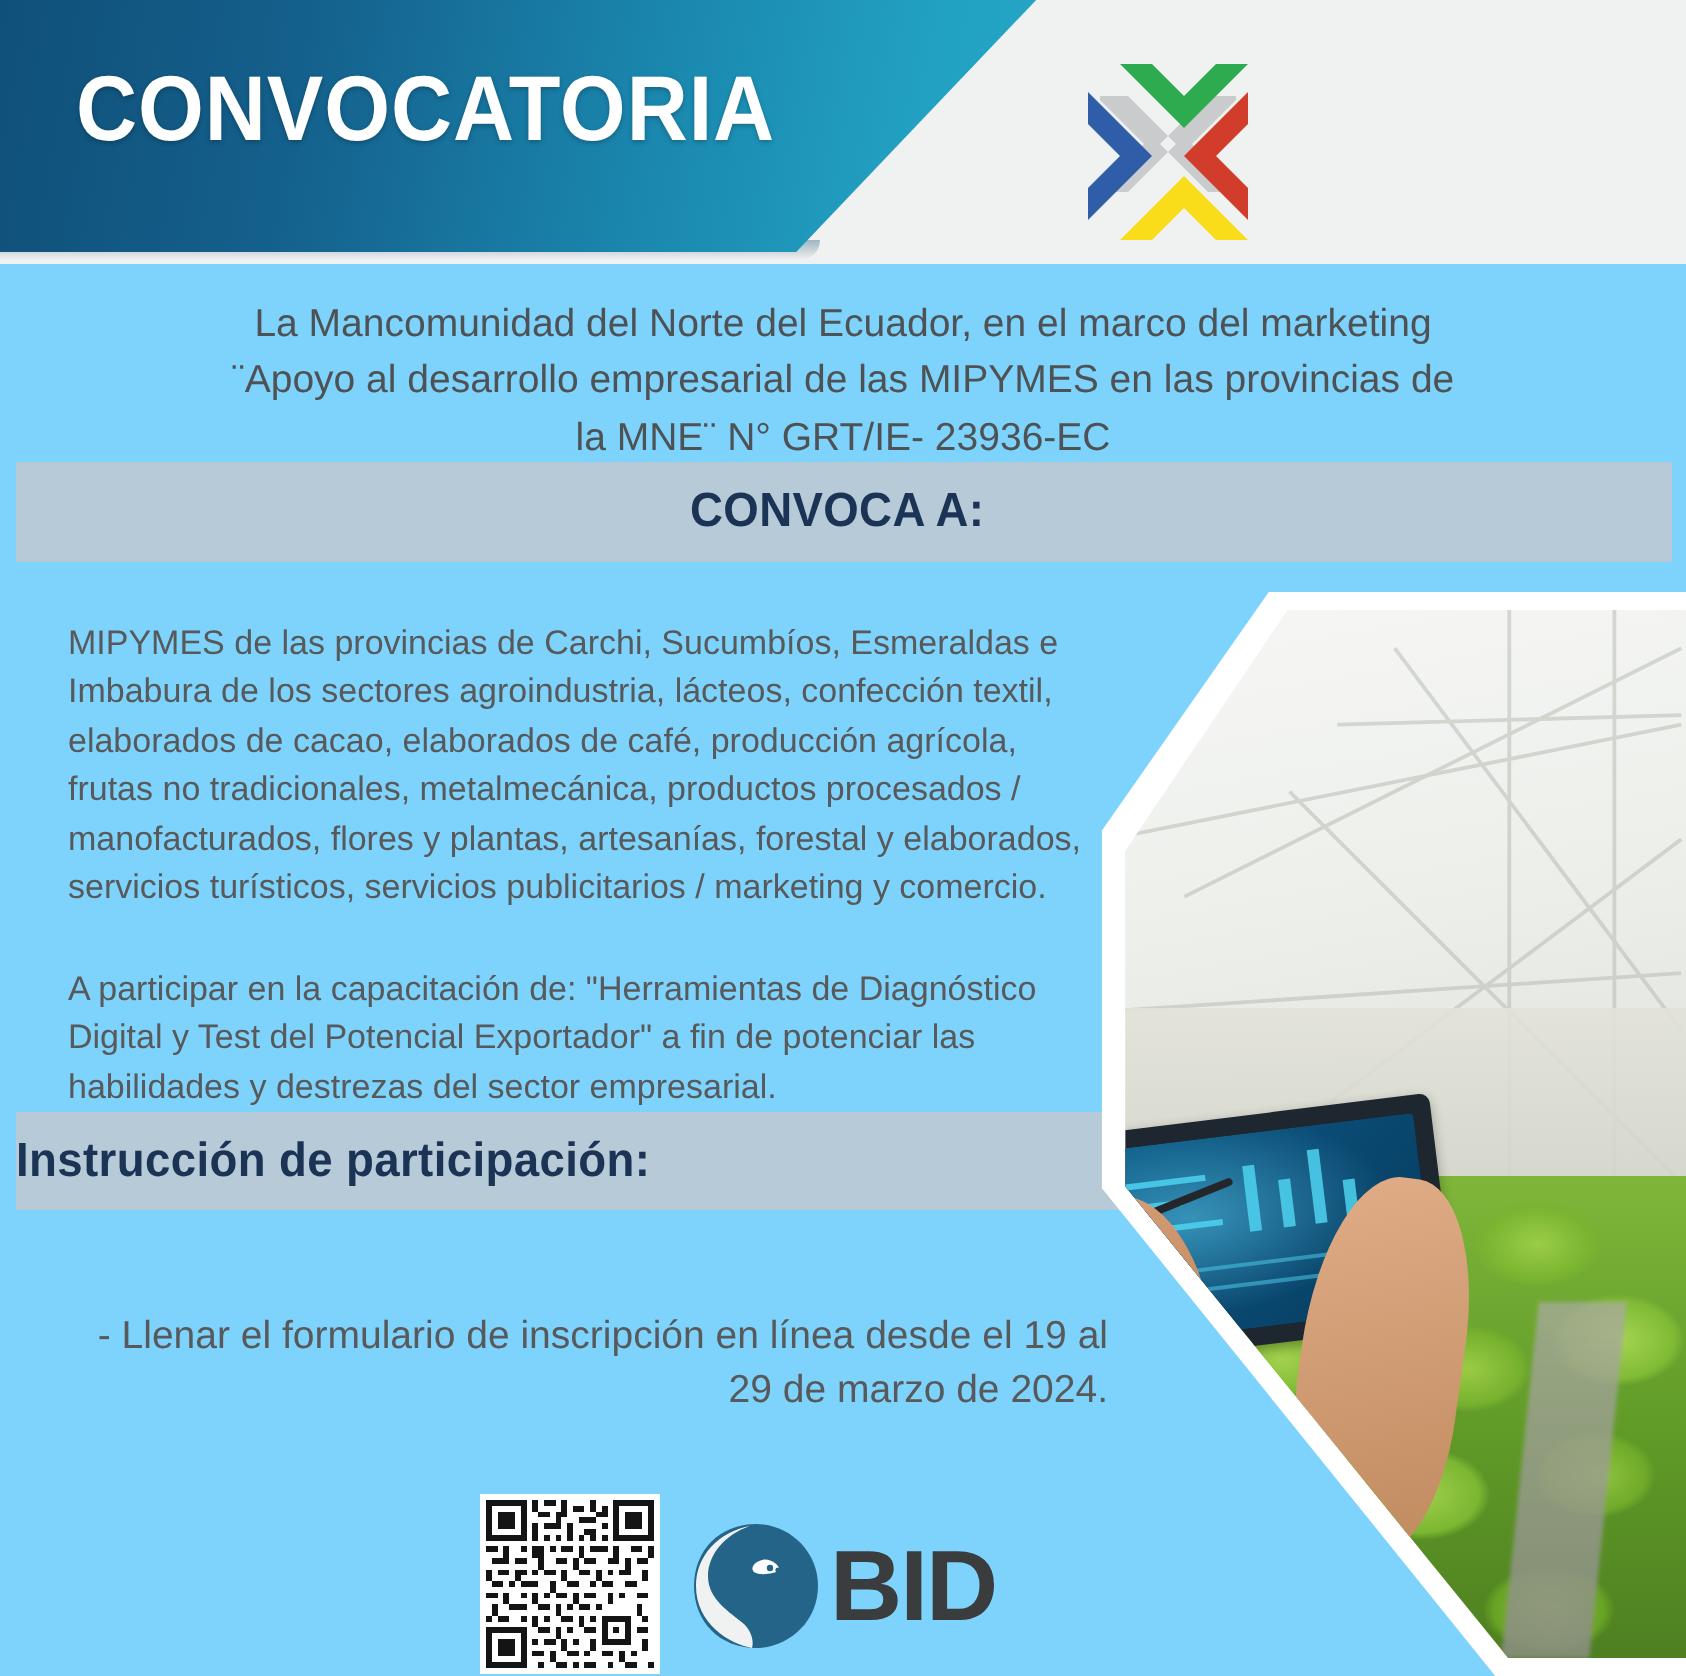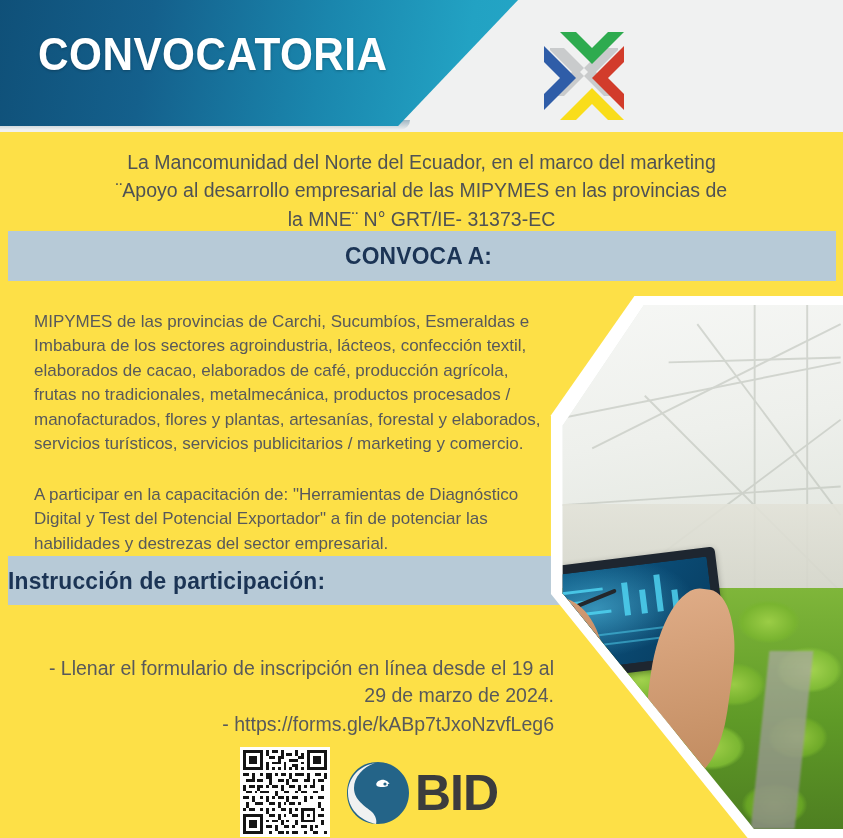--- a/index.html
+++ b/index.html
@@ -17,7 +17,7 @@
     width: 843px;
     height: 838px;
     overflow: hidden;
-    background: #fde047;
+    background: #7dd3fc;
   }
 
   

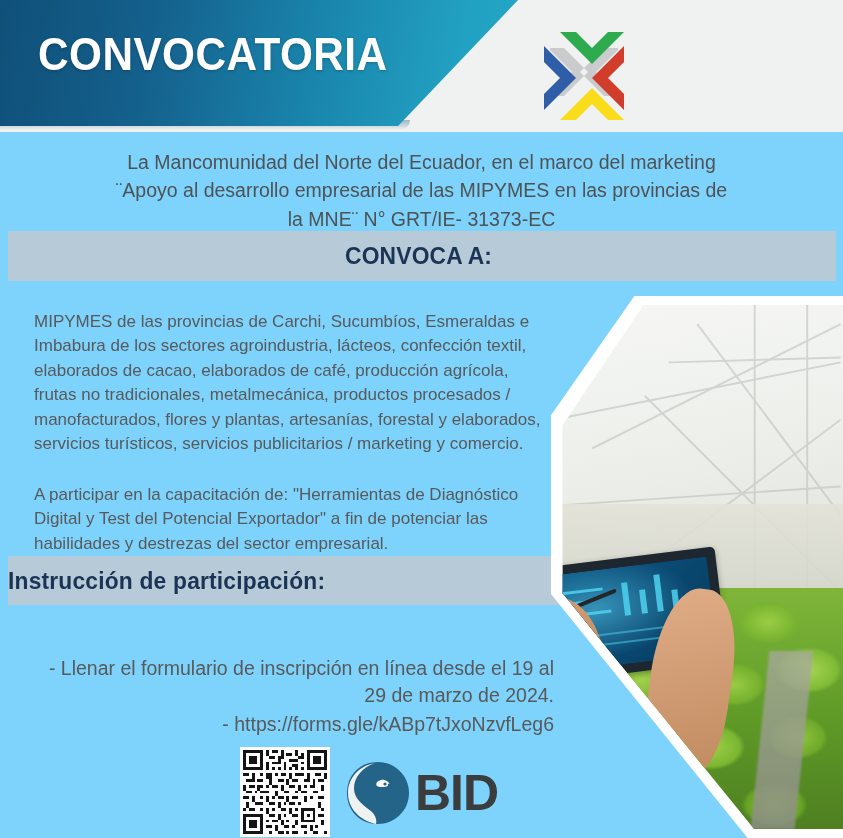--- a/index.html
+++ b/index.html
@@ -357,7 +357,7 @@
   <div class="intro">
     <div>La Mancomunidad del Norte del Ecuador, en el marco del marketing</div>
     <div>¨Apoyo al desarrollo empresarial de las MIPYMES en las provincias de</div>
-    <div>la MNE¨ N° GRT/IE- 31373-EC</div>
+    <div>la MNE¨ N° GRT/IE- 23936-EC</div>
   </div>
 
   <div class="band band-convoca">

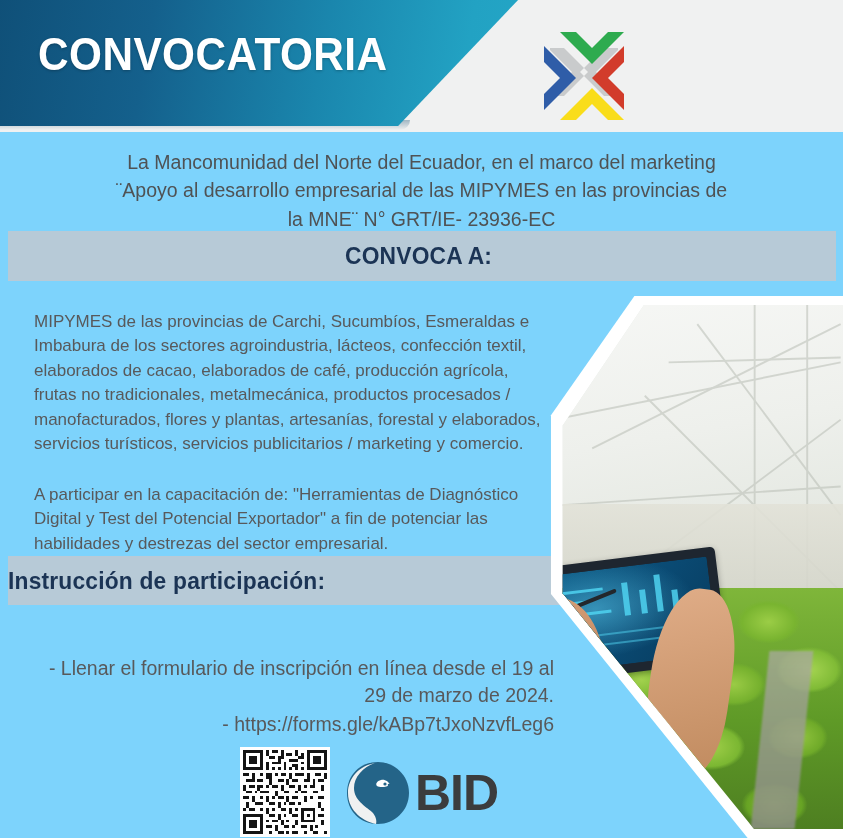--- a/index.html
+++ b/index.html
@@ -375,7 +375,6 @@
 
   <div class="instr-list">
     <div class="instr-item">- Llenar el formulario de inscripción en línea desde el 19 al 29 de marzo de 2024.</div>
-    <div class="instr-item">- https://forms.gle/kABp7tJxoNzvfLeg6</div>
   </div>
 
   <div class="photo-wrap">

